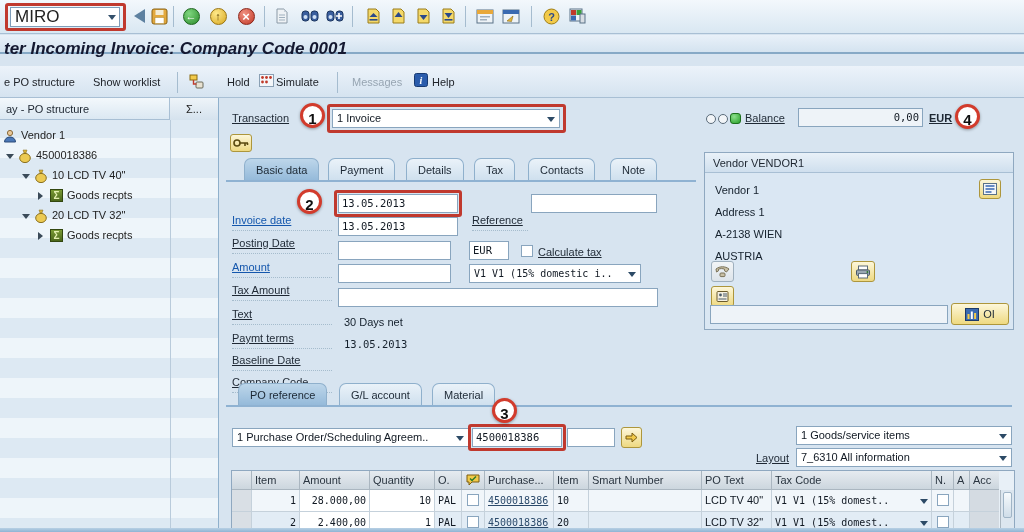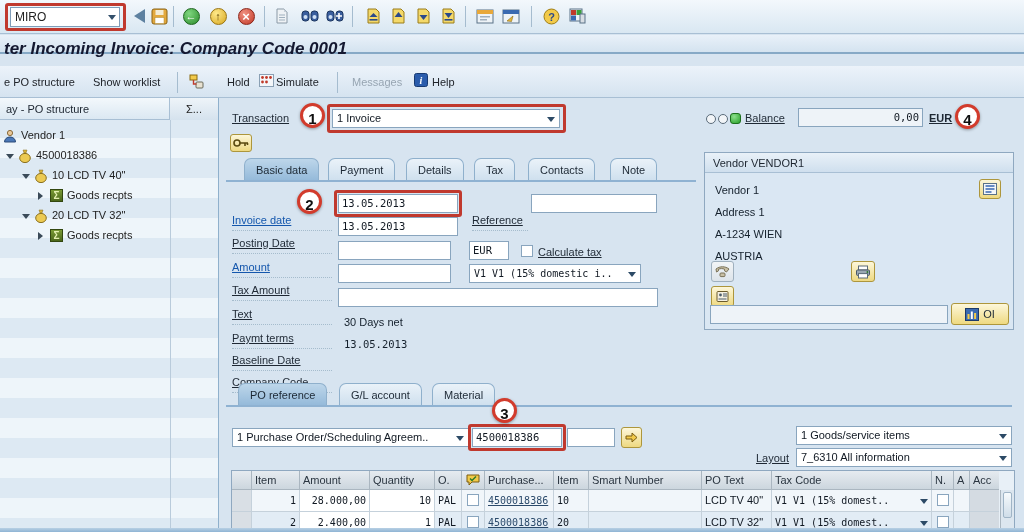--- a/index.html
+++ b/index.html
@@ -12,7 +12,7 @@
   .toolbar { position:absolute; top:0; left:0; right:0; height:34px;
     background:linear-gradient(#f3f8fc,#d9e7f2); border-bottom:1px solid #a8bfd4; }
   .cmd-field { position:absolute; left:10px; top:7px; width:110px; height:20px; background:#fff;
-    border:1px solid #7f9db9; font-size:12px; line-height:18px; padding:0 14px 0 4px; }
+    border:1px solid #7f9db9; font-size:17px; line-height:18px; padding:0 14px 0 4px; }
   .cmd-arrow { position:absolute; right:3px; top:7px; width:0; height:0;
     border-left:4px solid transparent; border-right:4px solid transparent; border-top:5px solid #33506b; }
   .tb-sep { position:absolute; top:6px; width:1px; height:21px; background:#a5bccf; }

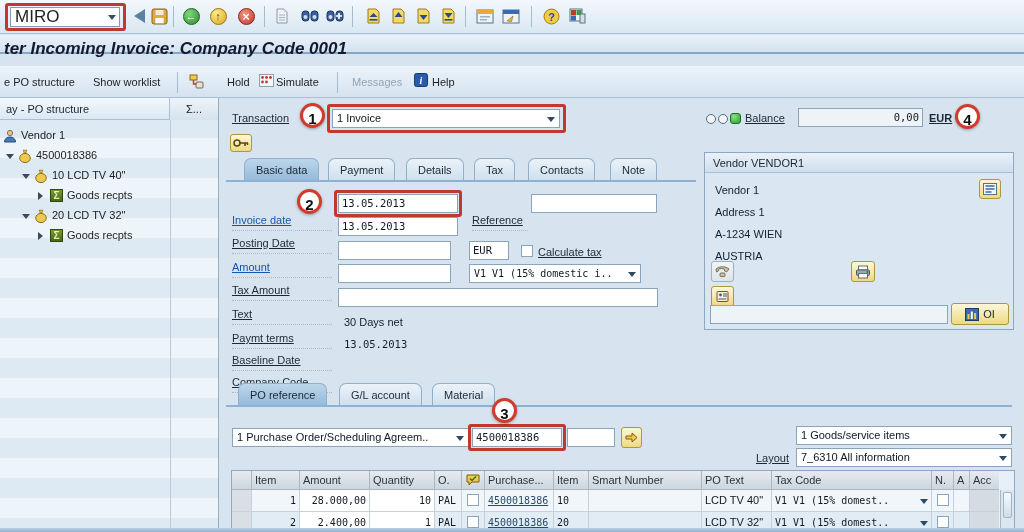--- a/index.html
+++ b/index.html
@@ -402,7 +402,7 @@
       <div class="vendor-head">Vendor VENDOR1</div>
       <div class="vline" style="top:28px;">Vendor 1</div>
       <div class="vline" style="top:50px;">Address 1</div>
-      <div class="vline" style="top:72px;">A-1234 WIEN</div>
+      <div class="vline" style="top:72px;">A-2138 WIEN</div>
       <div class="vline" style="top:94px;">AUSTRIA</div>
       <div class="sapbtn" style="left:274px;top:26px;width:22px;height:20px;">
         <svg width="14" height="12" viewBox="0 0 14 12">

